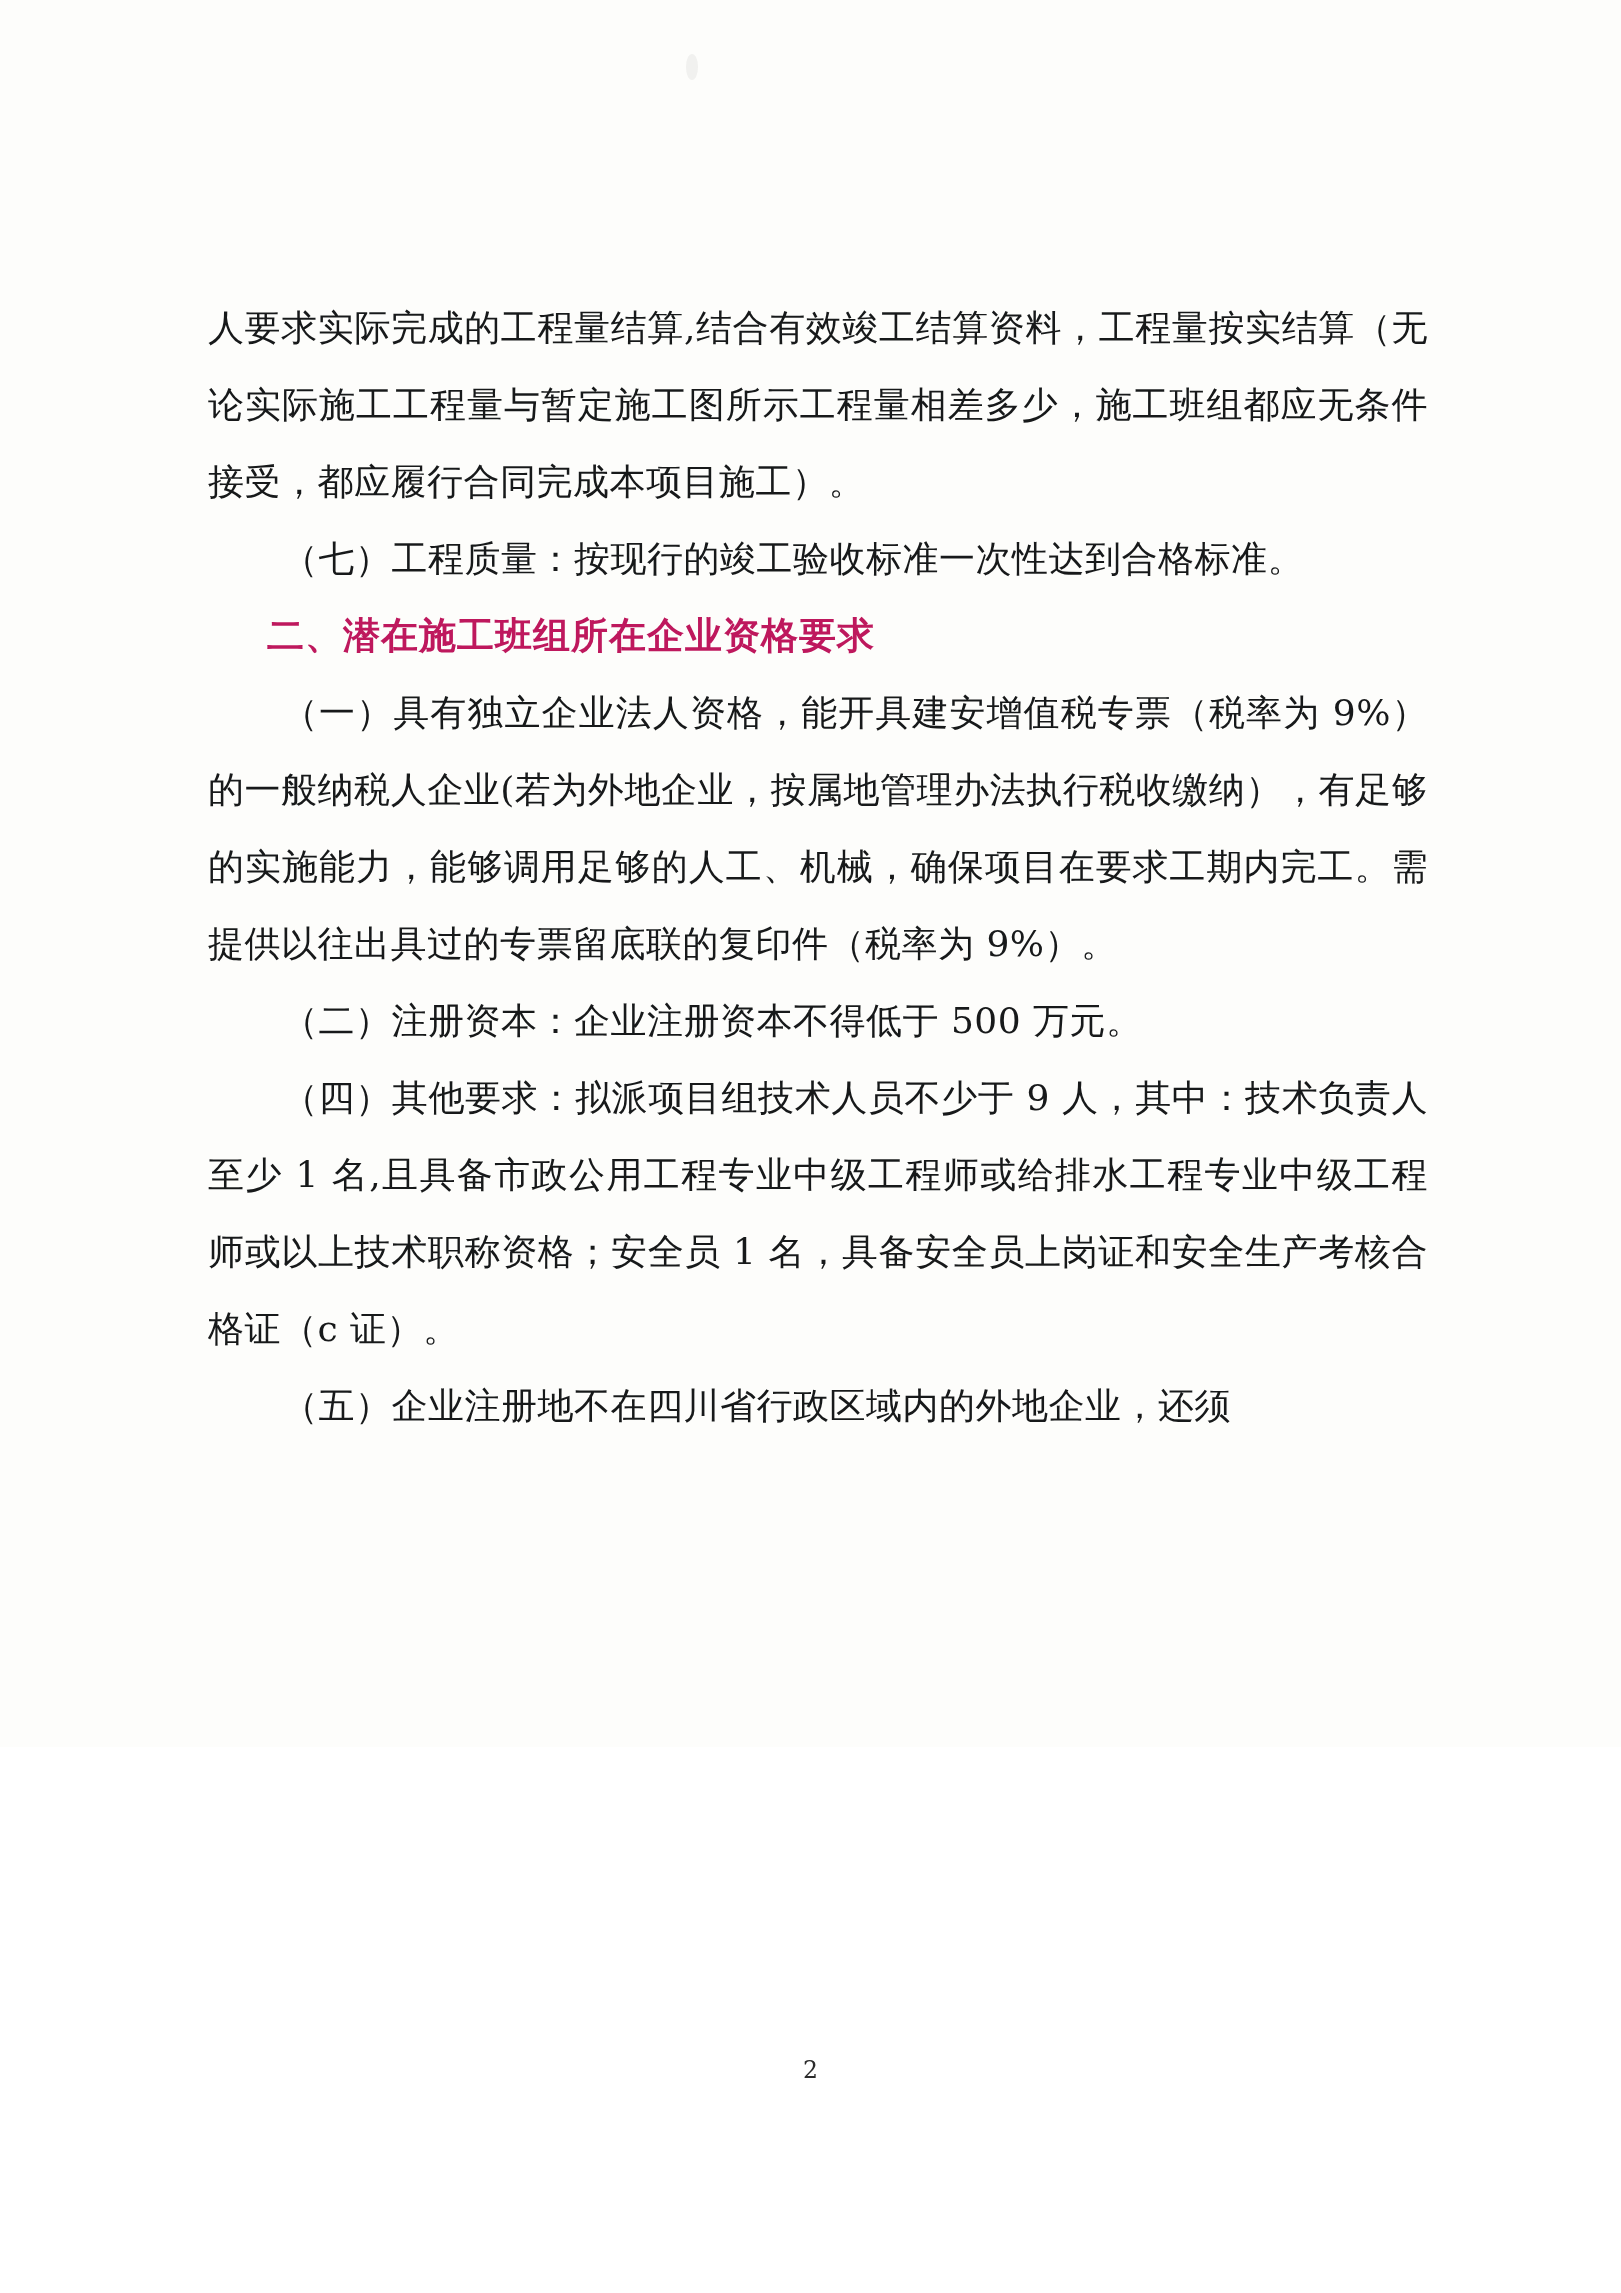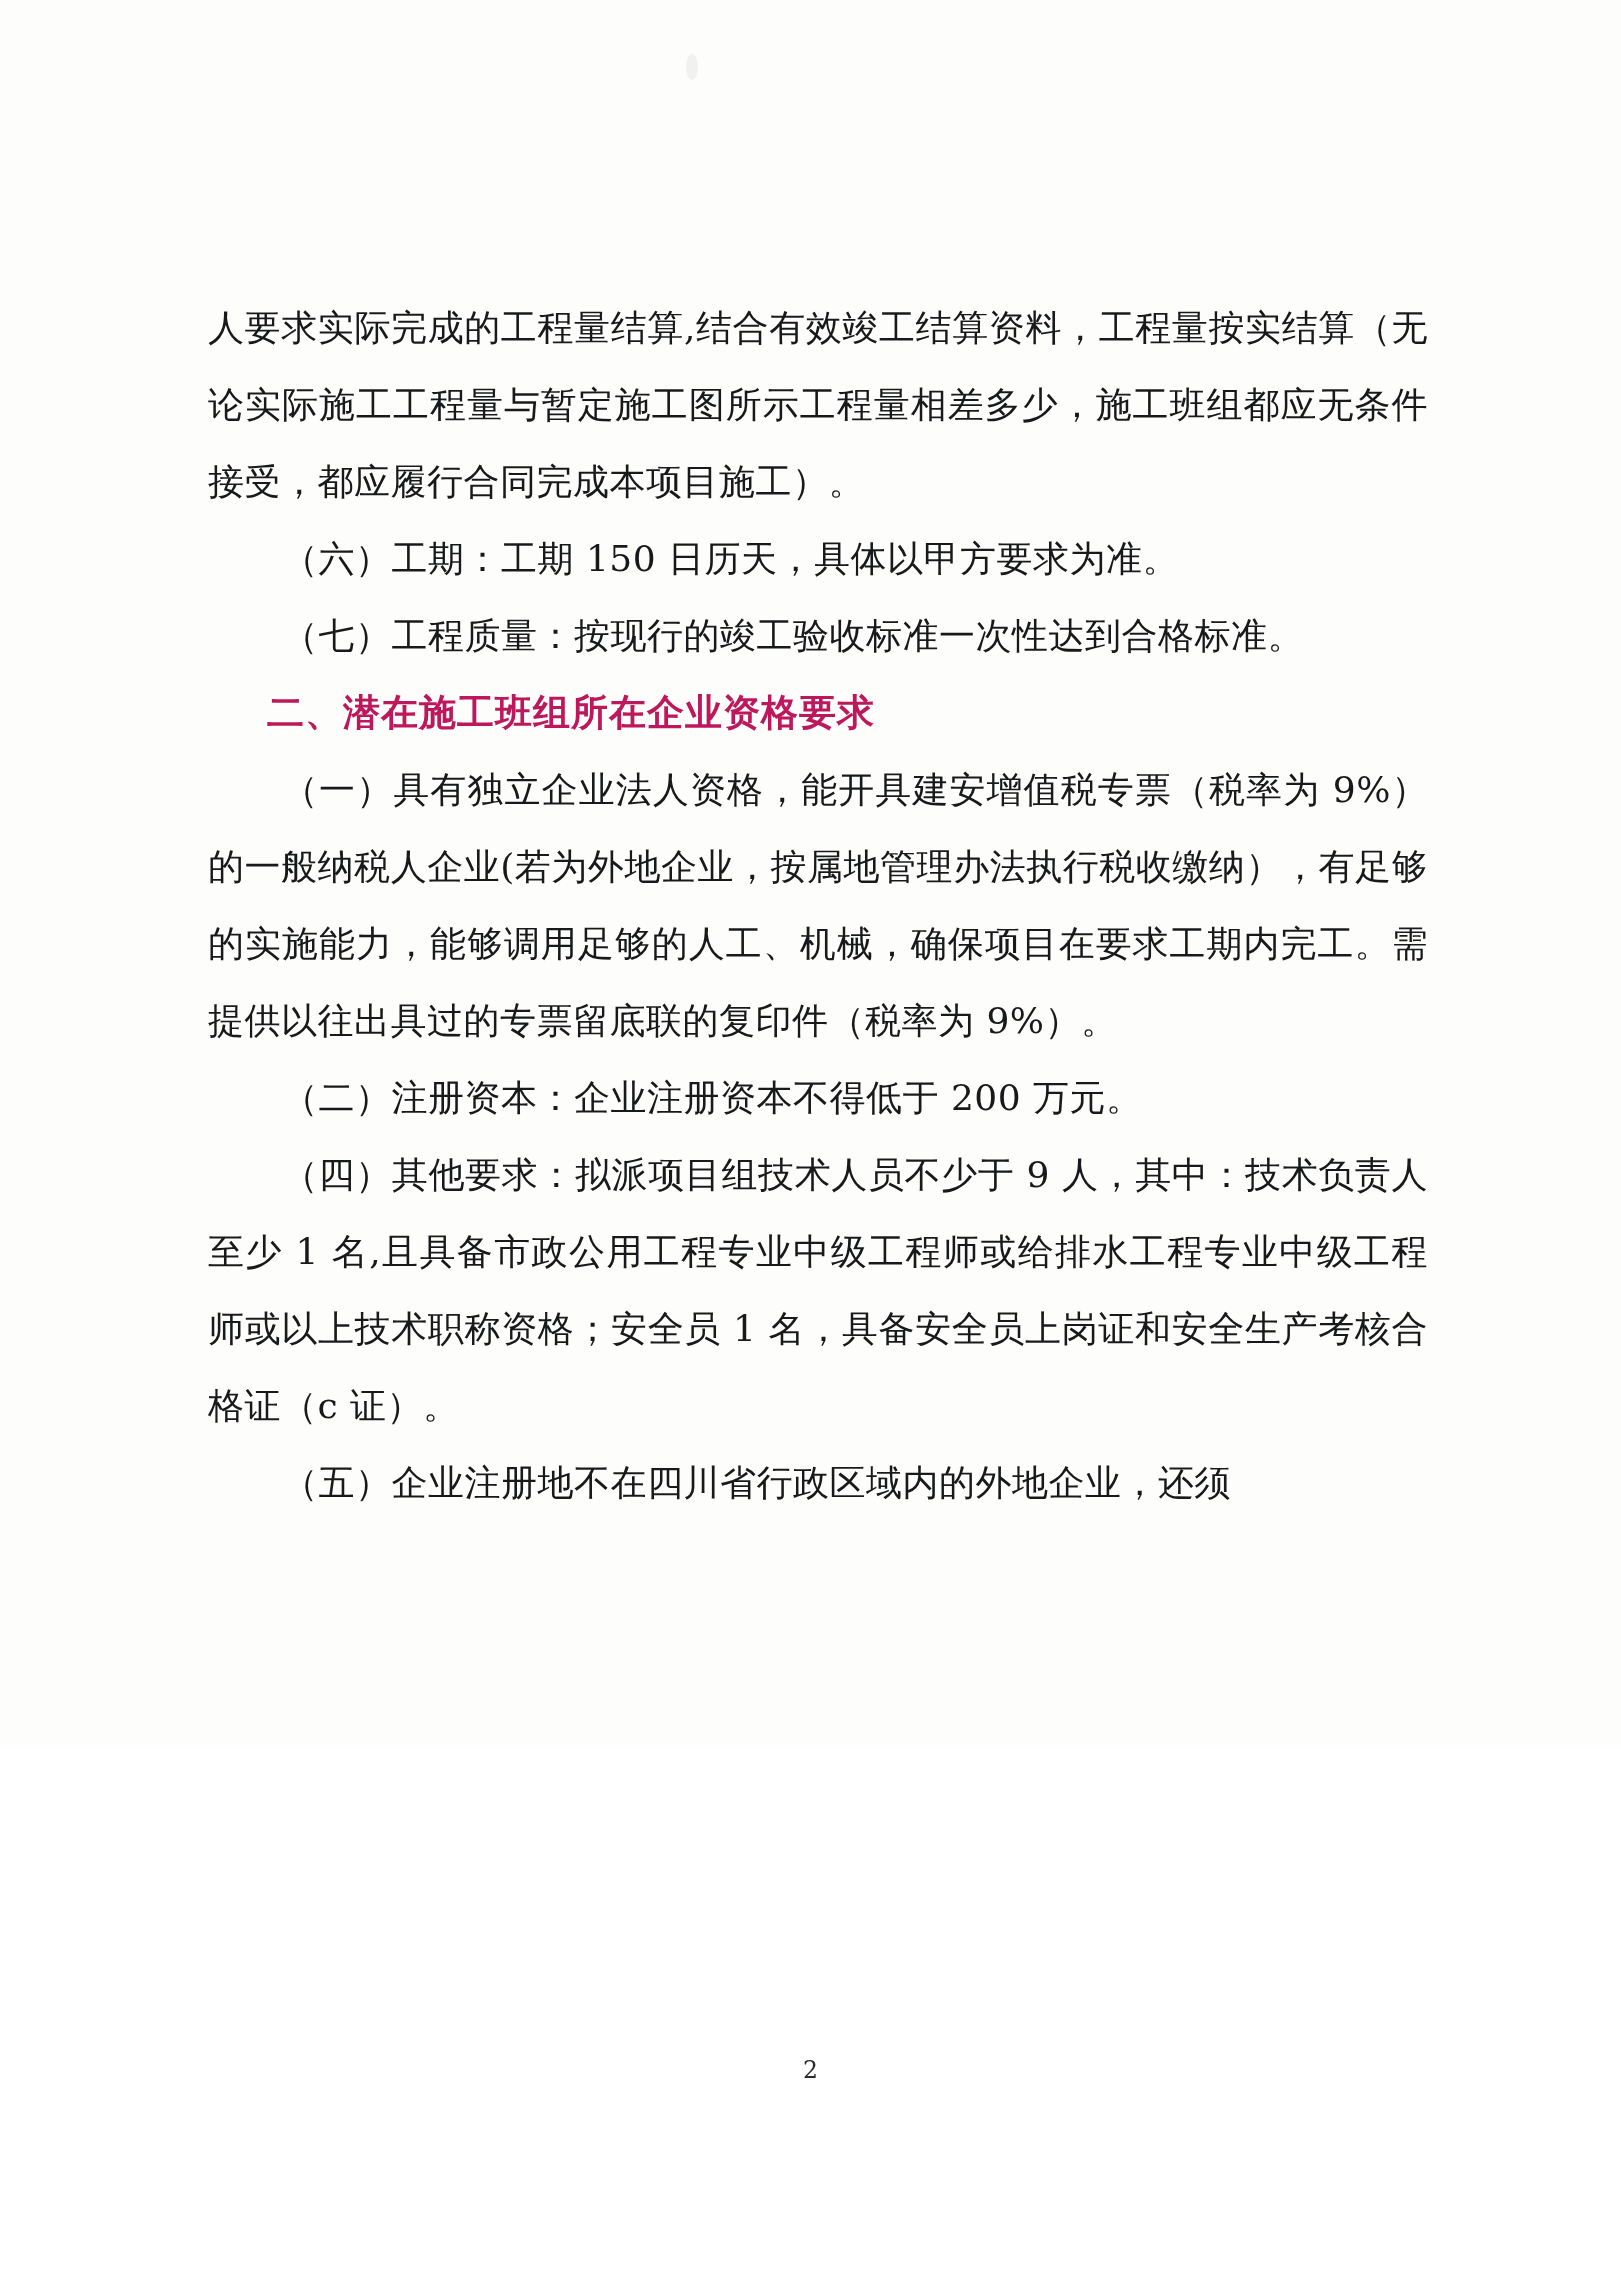--- a/index.html
+++ b/index.html
@@ -82,7 +82,6 @@
 
     <p class="para">人要求实际完成的工程量结算,结合有效竣工结算资料，工程量按实结算（无论实际施工工程量与暂定施工图所示工程量相差多少，施工班组都应无条件接受，都应履行合同完成本项目施工）。</p>
 
-    <p class="para indent">（六）工期：工期 150 日历天，具体以甲方要求为准。</p>
 
     <p class="para indent">（七）工程质量：按现行的竣工验收标准一次性达到合格标准。</p>
 

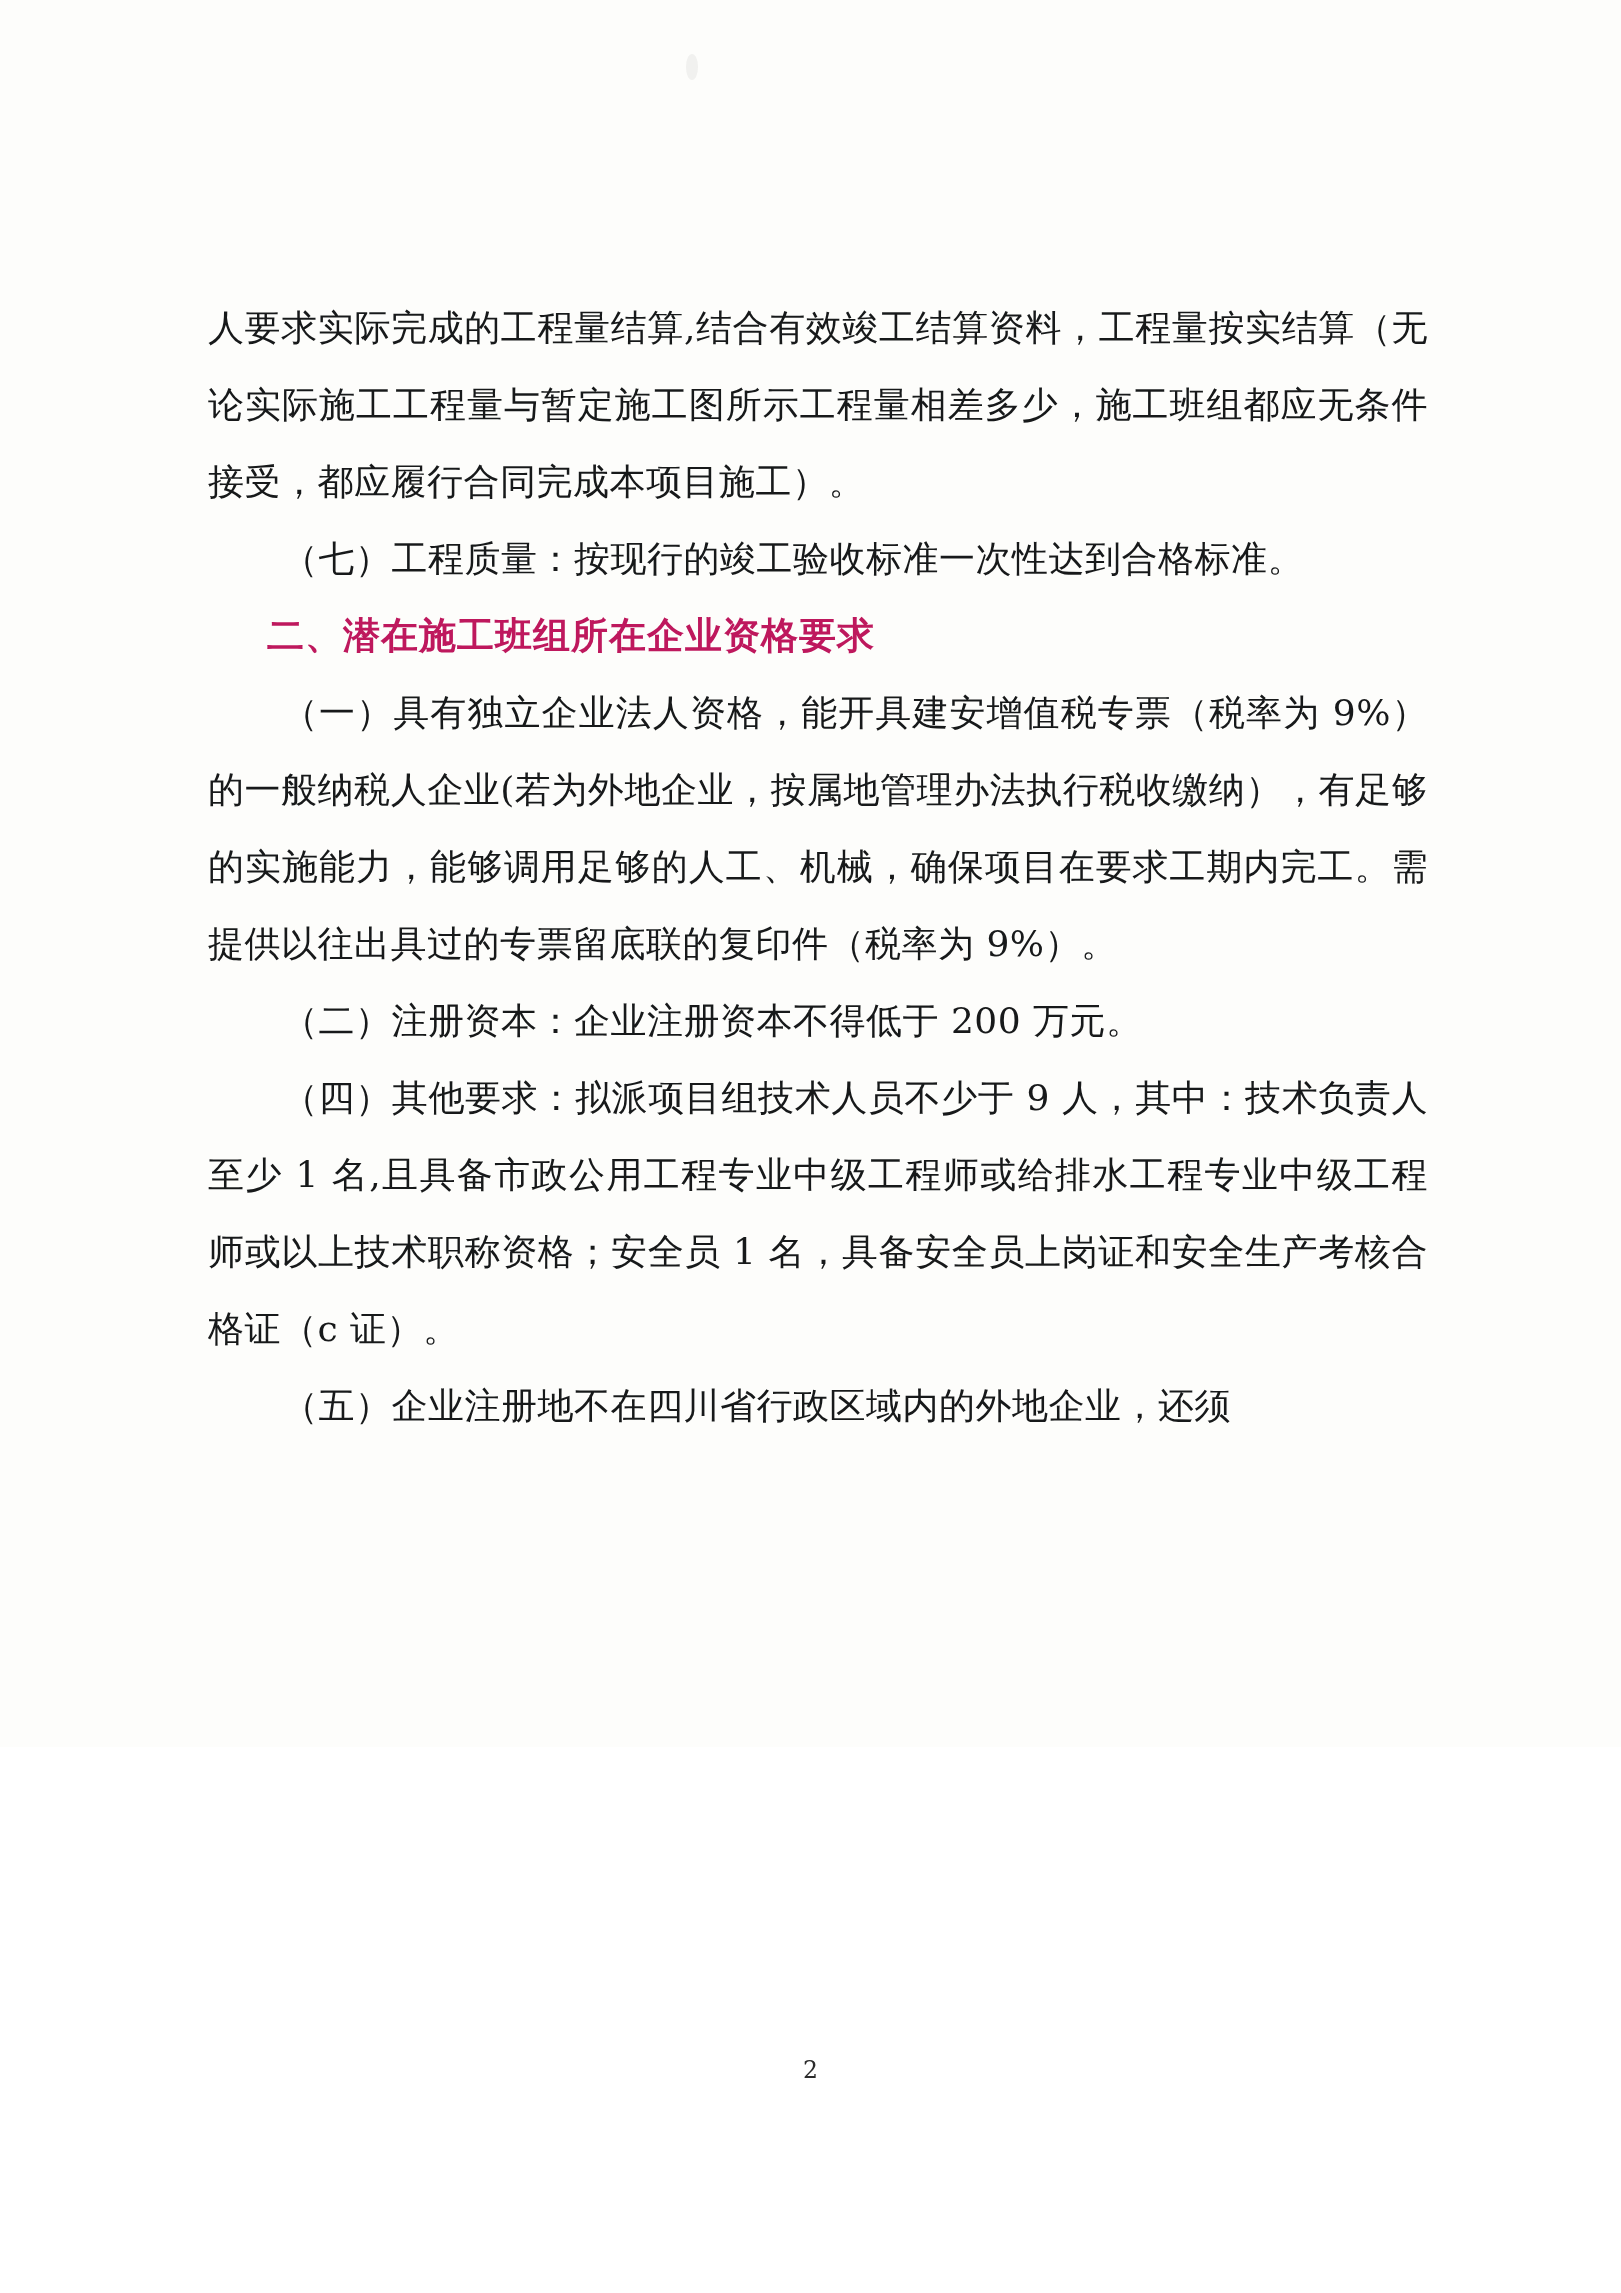--- a/index.html
+++ b/index.html
@@ -89,7 +89,7 @@
 
     <p class="para indent">（一）具有独立企业法人资格，能开具建安增值税专票（税率为 9%）的一般纳税人企业(若为外地企业，按属地管理办法执行税收缴纳），有足够的实施能力，能够调用足够的人工、机械，确保项目在要求工期内完工。需提供以往出具过的专票留底联的复印件（税率为 9%）。</p>
 
-    <p class="para indent">（二）注册资本：企业注册资本不得低于 200 万元。</p>
+    <p class="para indent">（二）注册资本：企业注册资本不得低于 500 万元。</p>
 
 
     <p class="para indent">（四）其他要求：拟派项目组技术人员不少于 9 人，其中：技术负责人至少 1 名,且具备市政公用工程专业中级工程师或给排水工程专业中级工程师或以上技术职称资格；安全员 1 名，具备安全员上岗证和安全生产考核合格证（c 证）。</p>

